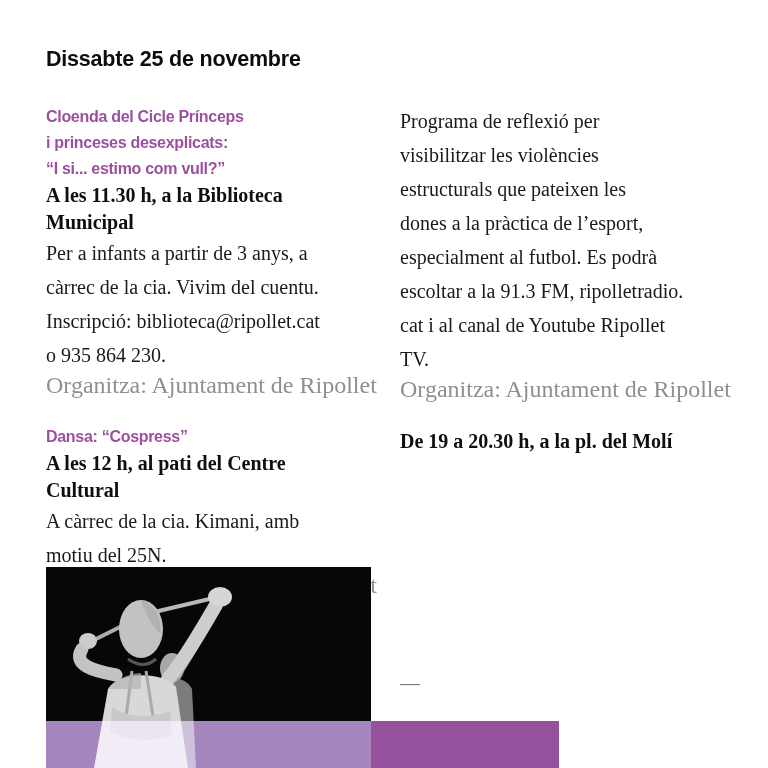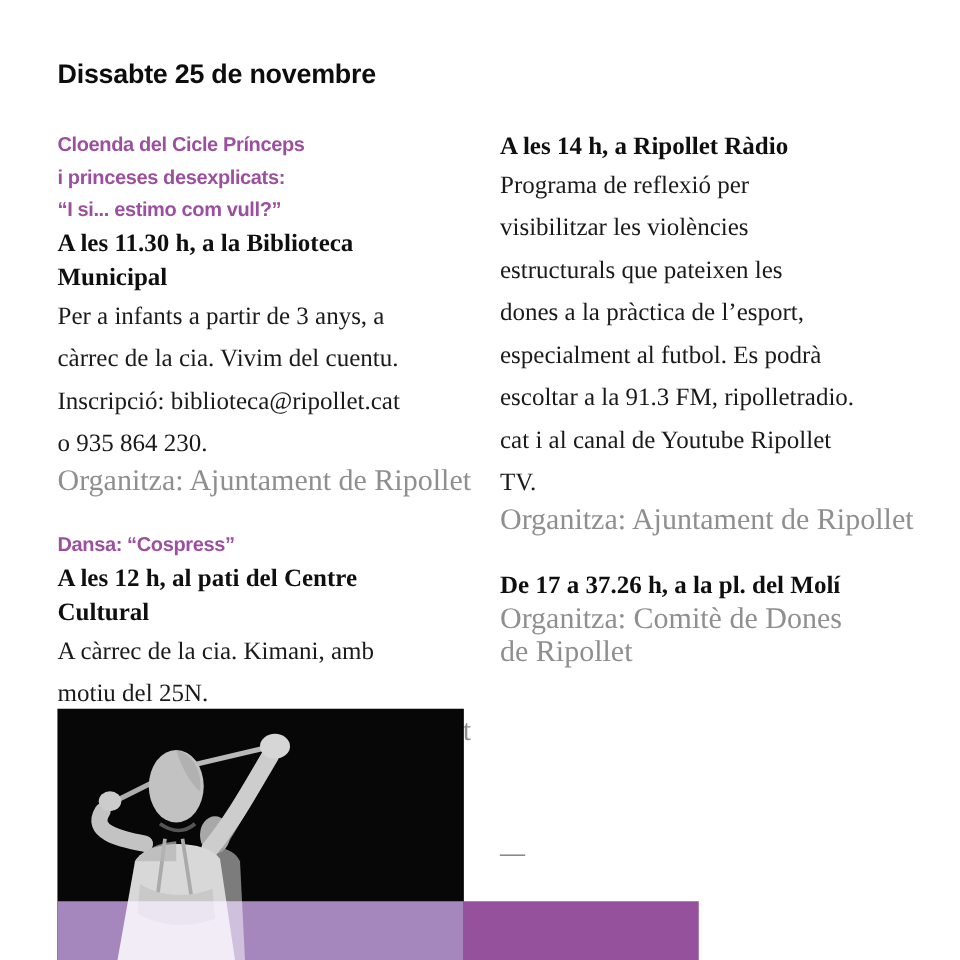--- a/index.html
+++ b/index.html
@@ -96,7 +96,6 @@
 
 <div id="col-right" class="column">
   <div class="event">
-    <div class="event-when">A les 14 h, a Ripollet Ràdio</div>
     <div class="event-desc">Programa de reflexió per
 visibilitzar les violències
 estructurals que pateixen les

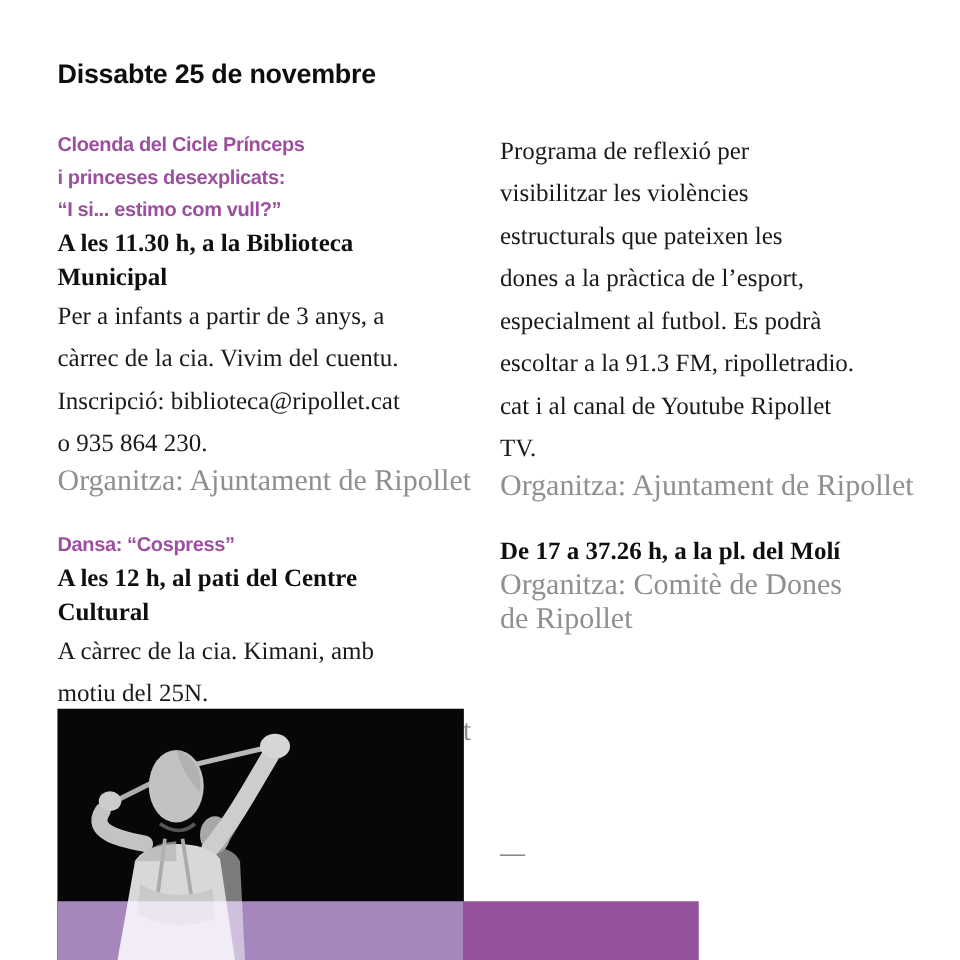--- a/index.html
+++ b/index.html
@@ -107,7 +107,7 @@
     <div class="event-org">Organitza: Ajuntament de Ripollet</div>
   </div>
   <div class="event">
-    <div class="event-when">De 17 a 37.26 h, a la pl. del Molí</div>
+    <div class="event-when">De 19 a 20.30 h, a la pl. del Molí</div>
     <div class="event-org">Organitza: Comitè de Dones
 de Ripollet</div>
   </div>

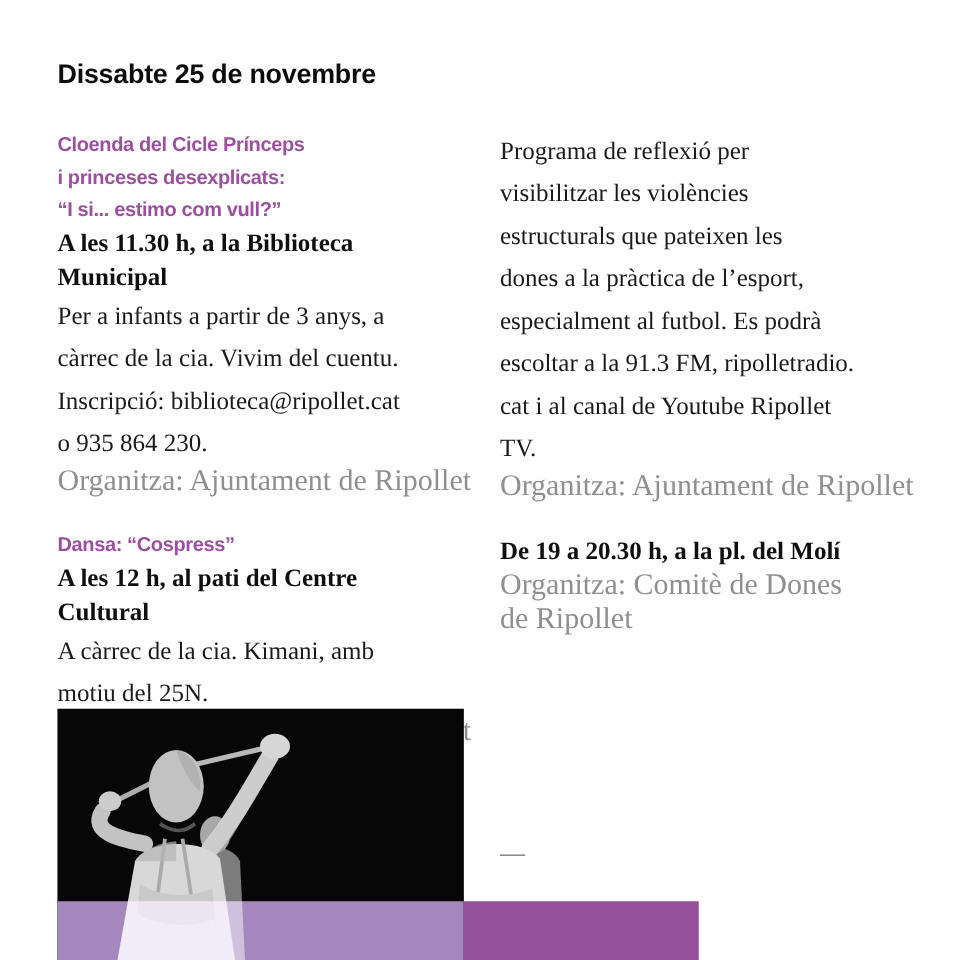--- a/index.html
+++ b/index.html
@@ -108,8 +108,6 @@
   </div>
   <div class="event">
     <div class="event-when">De 19 a 20.30 h, a la pl. del Molí</div>
-    <div class="event-org">Organitza: Comitè de Dones
-de Ripollet</div>
   </div>
 </div>
 

